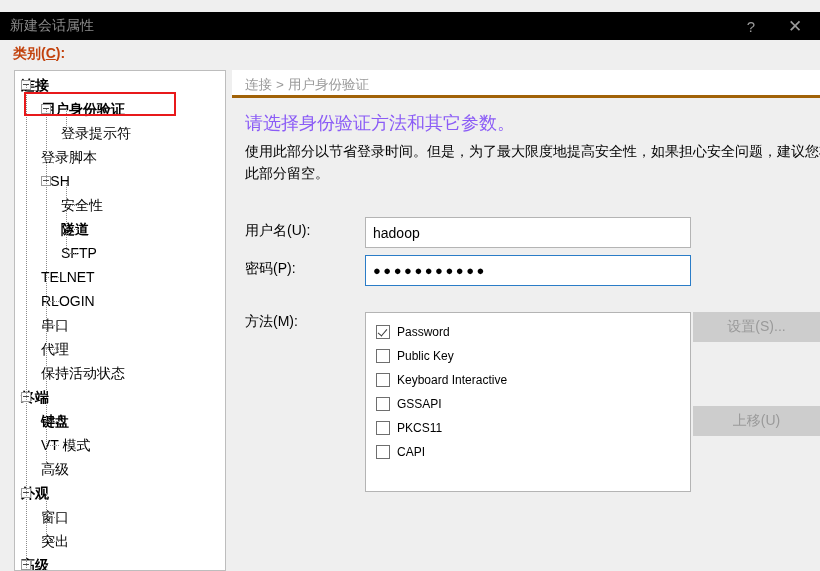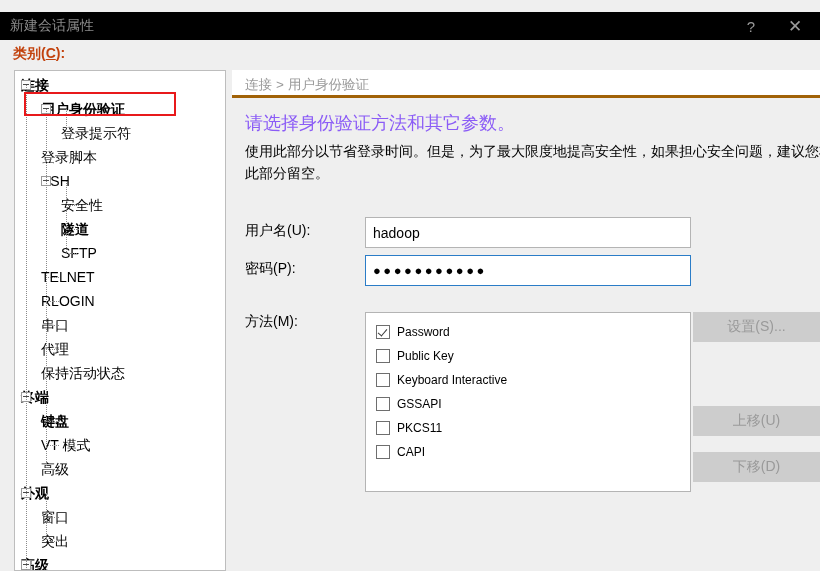--- a/index.html
+++ b/index.html
@@ -365,7 +365,6 @@
 
   <div class="sidebtn btn-settings">设置(S)...</div>
   <div class="sidebtn btn-up">上移(U)</div>
-  <div class="sidebtn btn-down">下移(D)</div>
 </div>
 
 </body></html>

